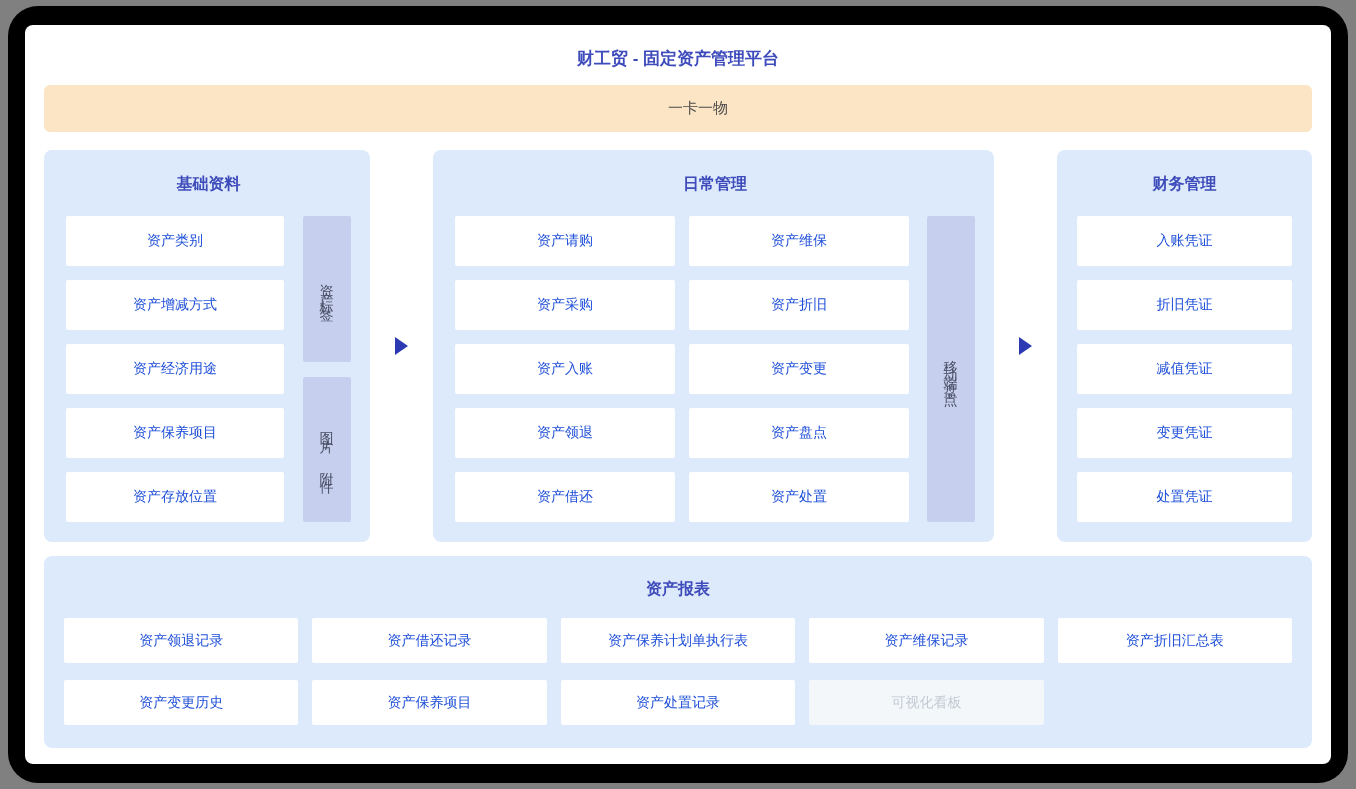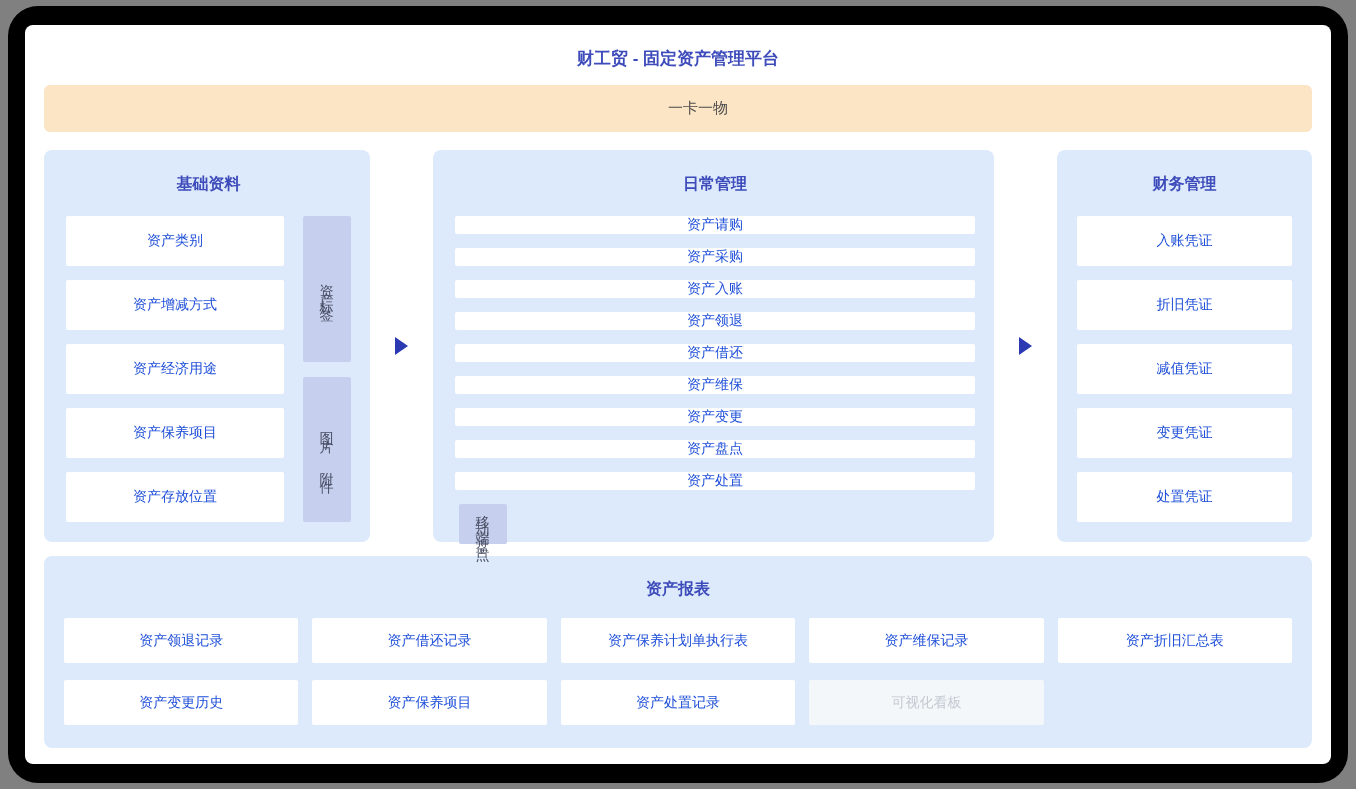--- a/index.html
+++ b/index.html
@@ -56,7 +56,7 @@
   }
   .panel-body { display: flex; height: 306px; }
   .panel-basic .panel-body { gap: 19px; }
-  .panel-daily .panel-body { gap: 14px; flex-direction: column; }
+  .panel-daily .panel-body { gap: 14px; }
   .cards-col { flex: 1; display: flex; flex-direction: column; gap: 14px; }
   .card {
     flex: 1;

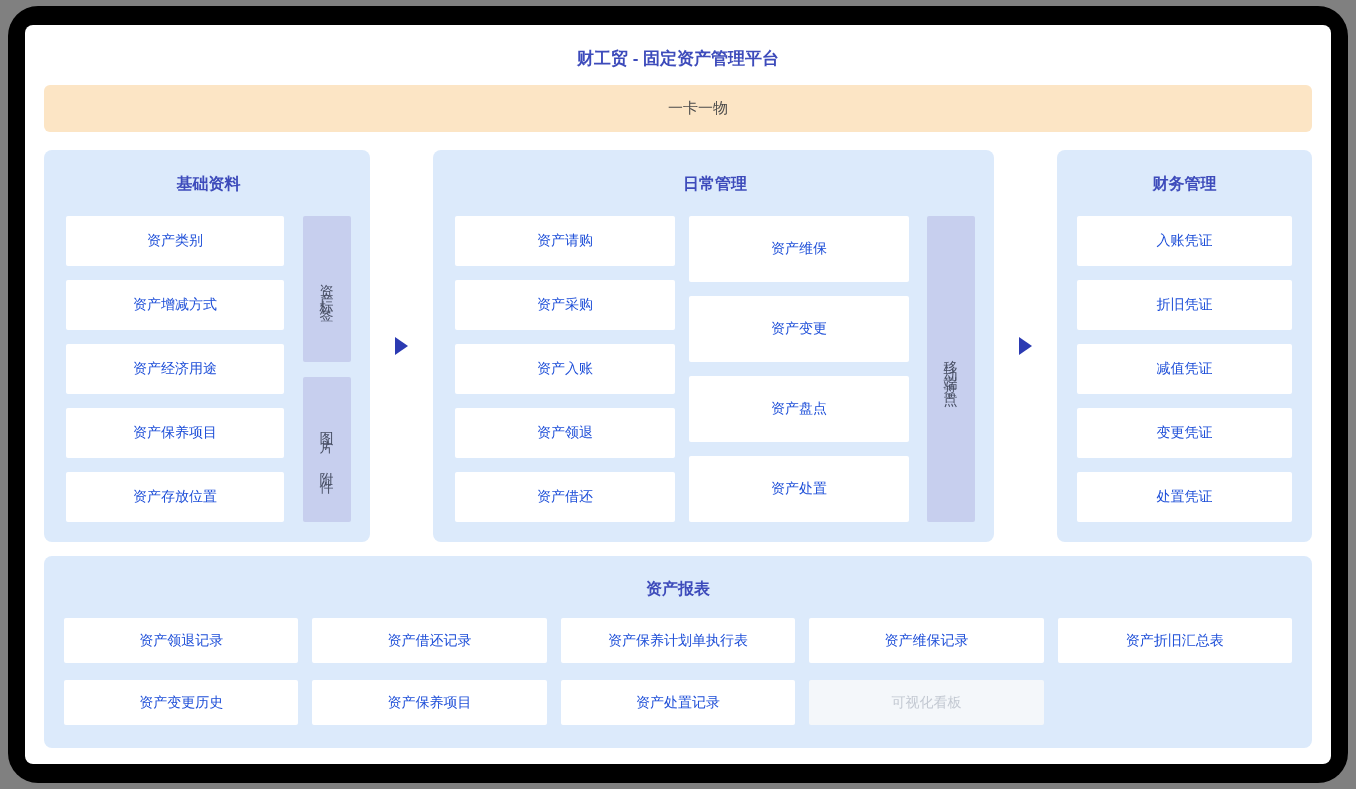--- a/index.html
+++ b/index.html
@@ -158,6 +158,7 @@
           </div>
           <div class="cards-col">
             <div class="card">资产维保</div>
+            <div class="card">资产折旧</div>
             <div class="card">资产变更</div>
             <div class="card">资产盘点</div>
             <div class="card">资产处置</div>

